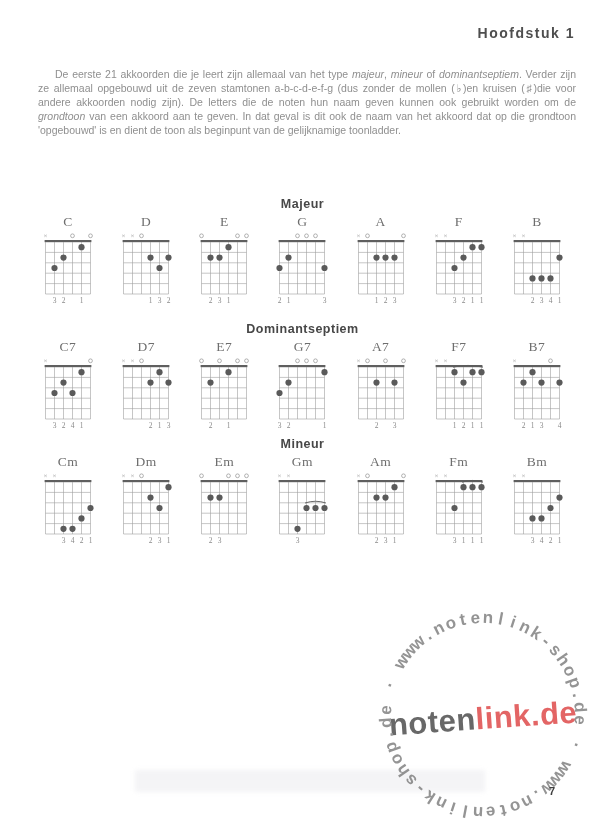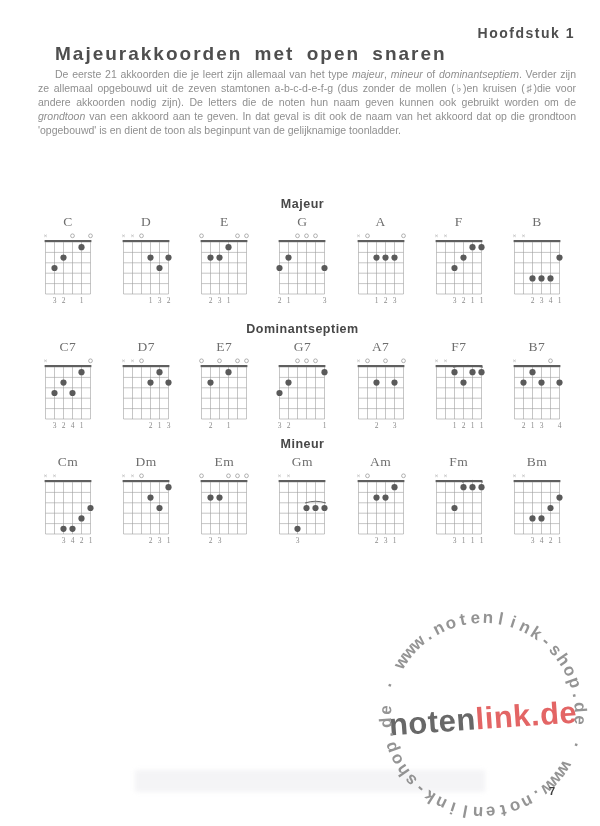--- a/index.html
+++ b/index.html
@@ -46,7 +46,6 @@
 <div class="page">
 
   <div class="chapter">Hoofdstuk 1</div>
-  <div class="title">Majeurakkoorden met open snaren</div>
 
   <div class="bodytext" id="paragraphs">
       <p><span>De eerste 21 akkoorden die je leert zijn allemaal van het type </span><span class="it">majeur</span><span>, </span><span class="it">mineur</span><span> of </span><span class="it">dominantseptiem</span><span>. Verder zijn ze allemaal opgebouwd uit de zeven stamtonen a-b-c-d-e-f-g (dus zonder de mollen (♭)en kruisen (♯)die voor andere akkoorden nodig zijn). De letters die de noten hun naam geven kunnen ook gebruikt worden om de </span><span class="it">grondtoon</span><span> van een akkoord aan te geven. In dat geval is dit ook de naam van het akkoord dat op die grondtoon 'opgebouwd' is en dient de toon als beginpunt van de gelijknamige toonladder.</span></p>

